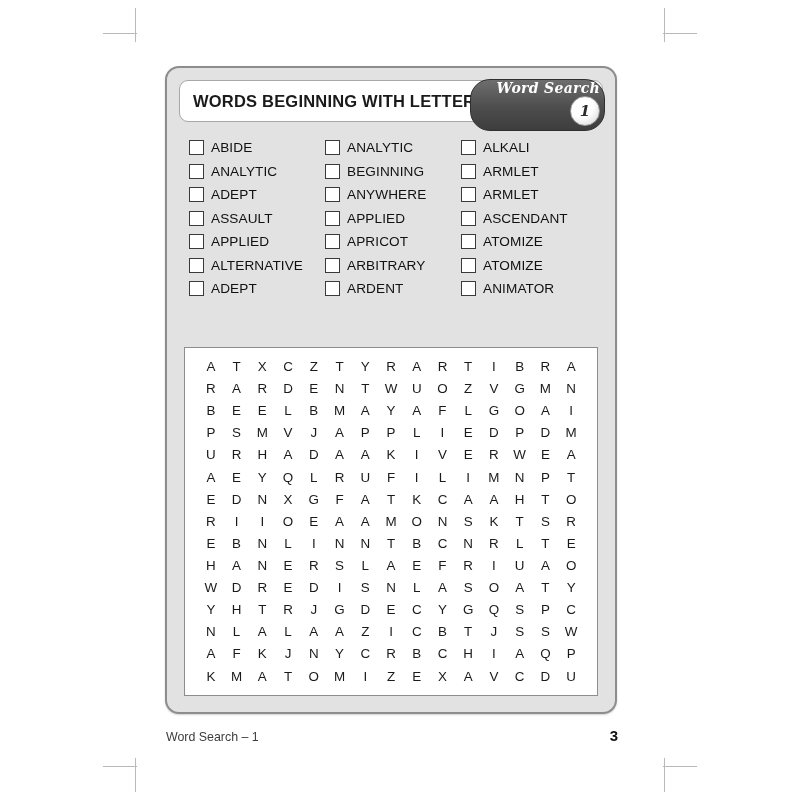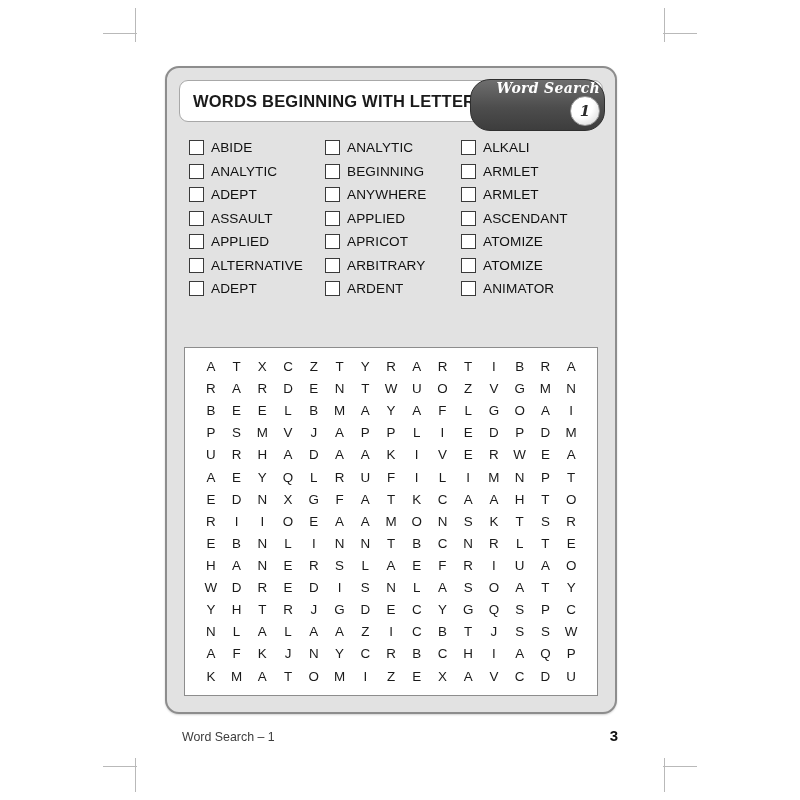--- a/index.html
+++ b/index.html
@@ -183,7 +183,7 @@
   
   .footer-left {
     position: absolute;
-    left: 182px;
+    left: 166px;
     top: 730px;
     font-size: 12.4px;
     color: #3d3d3d;

